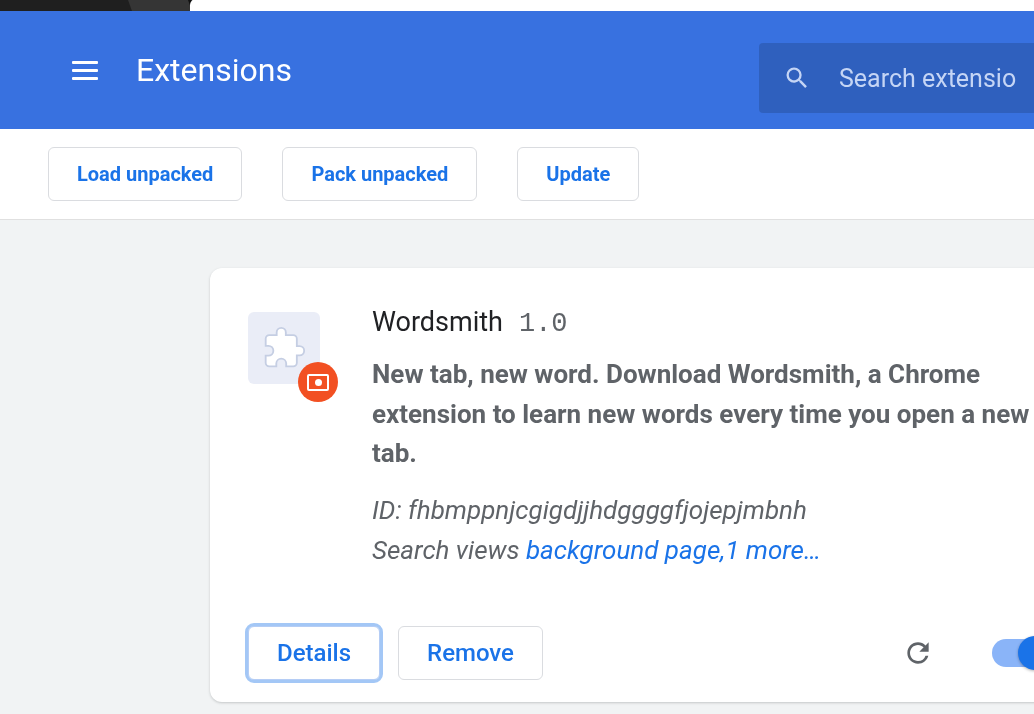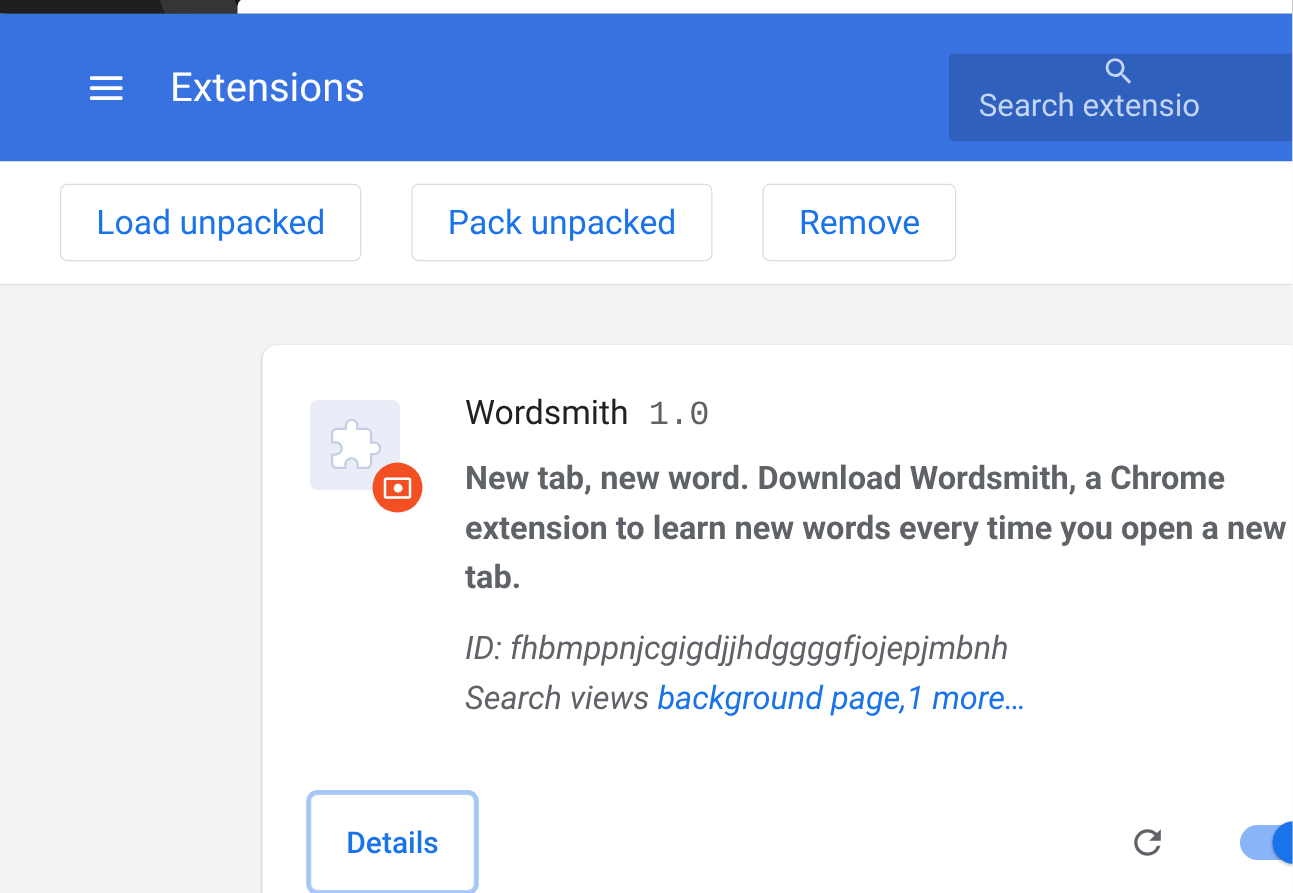--- a/index.html
+++ b/index.html
@@ -94,7 +94,6 @@
       padding-left: 24px;
       border-top-left-radius: 4px;
       border-bottom-left-radius: 4px;
-      flex-direction: column;
     }
     .search-box svg {
       fill: #c5d5f5;

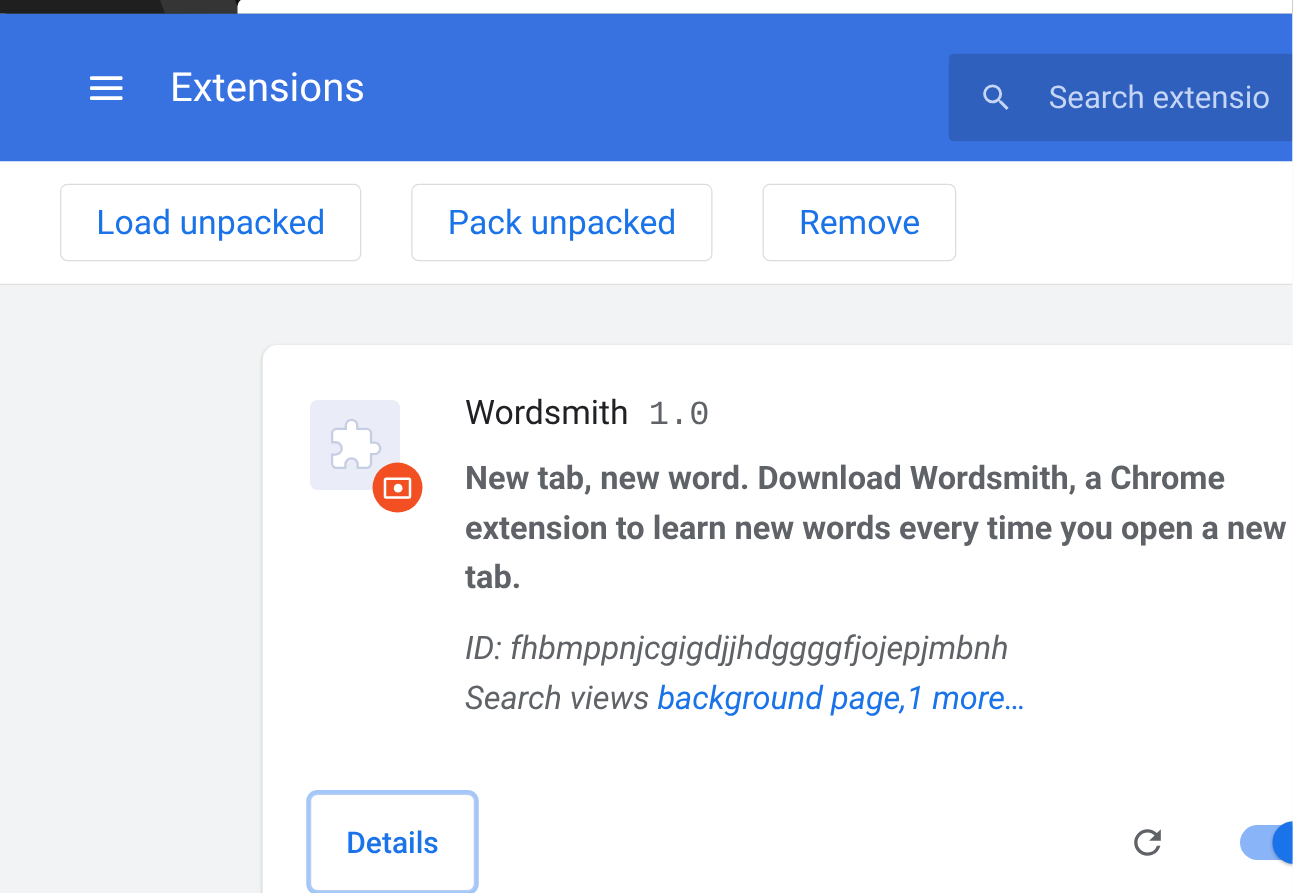--- a/index.html
+++ b/index.html
@@ -126,8 +126,8 @@
       border: 1px solid #dadce0;
       background: #fff;
       color: #1a73e8;
-      font-size: 27px;
-      font-weight: 400;
+      font-size: 20px;
+      font-weight: 700;
       padding: 14px 28px;
       border-radius: 6px;
       cursor: pointer;

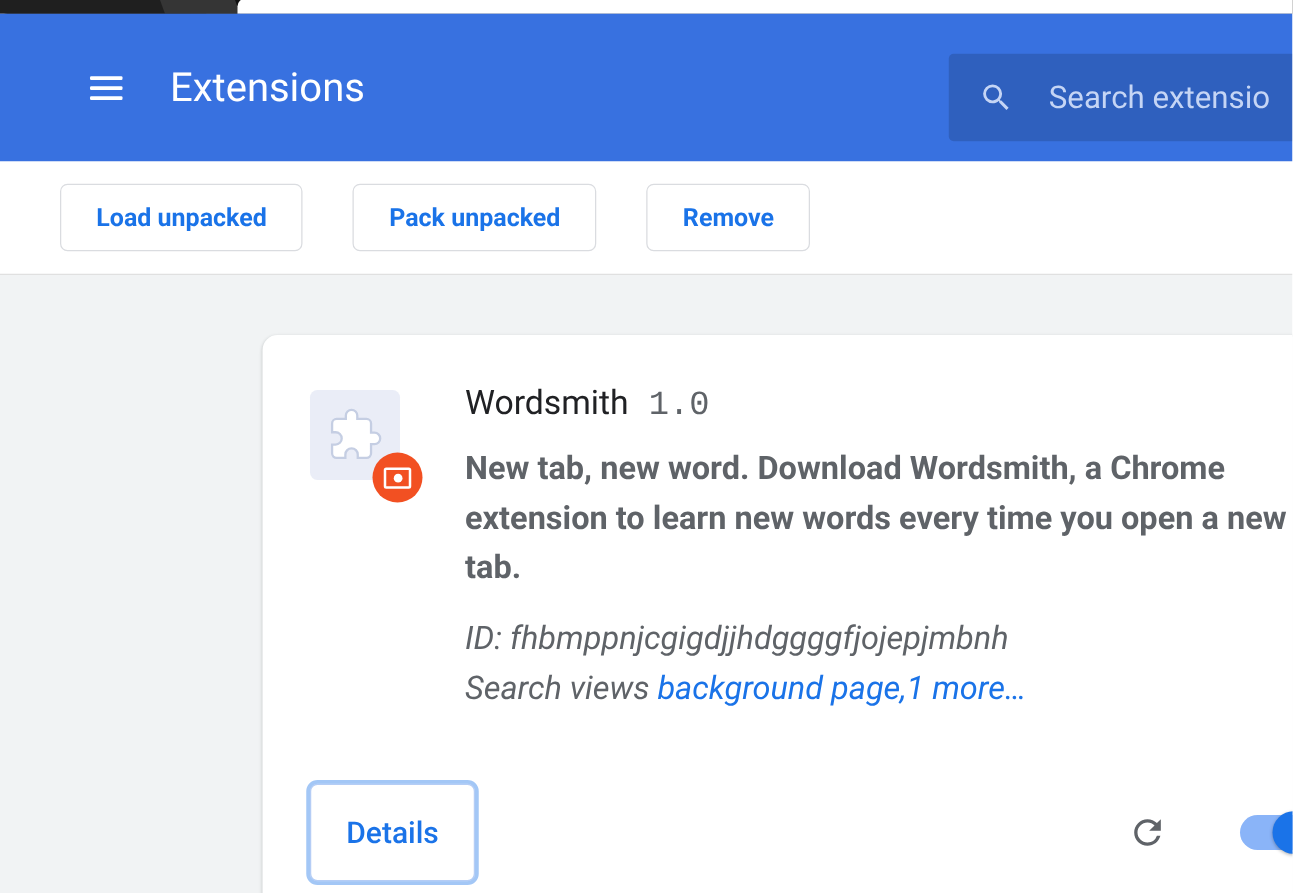--- a/index.html
+++ b/index.html
@@ -325,7 +325,7 @@
 <div class="toolbar">
   <button class="btn-outline">Load unpacked</button>
   <button class="btn-outline">Pack unpacked</button>
-  <button class="btn-outline">Remove</button>
+  <button class="btn-outline">Update</button>
 </div>
 
 <div class="content">

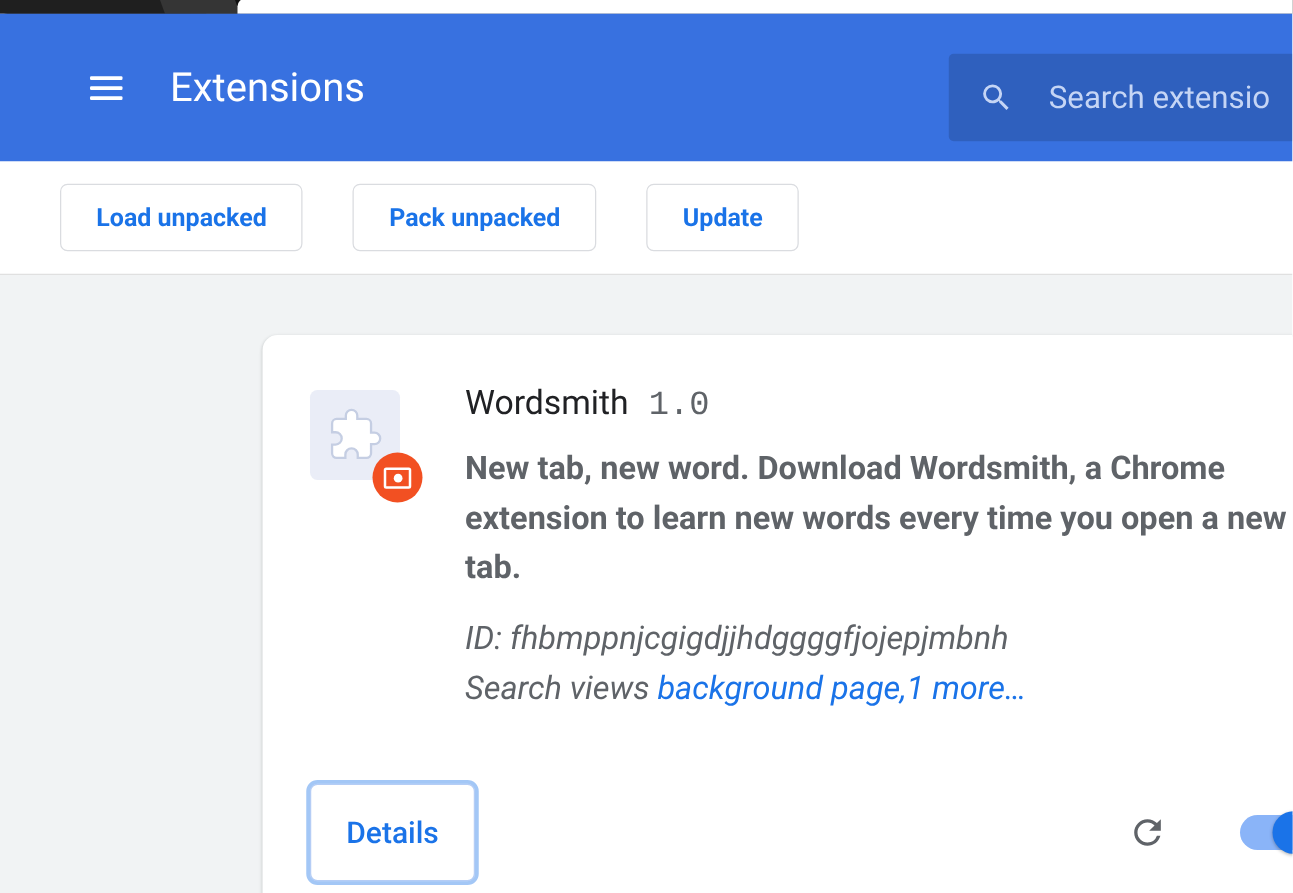--- a/index.html
+++ b/index.html
@@ -258,7 +258,7 @@
       color: #1a73e8;
       font-size: 24px;
       font-weight: 500;
-      padding: 24px 28px;
+      padding: 12px 28px;
       border-radius: 6px;
       cursor: pointer;
     }

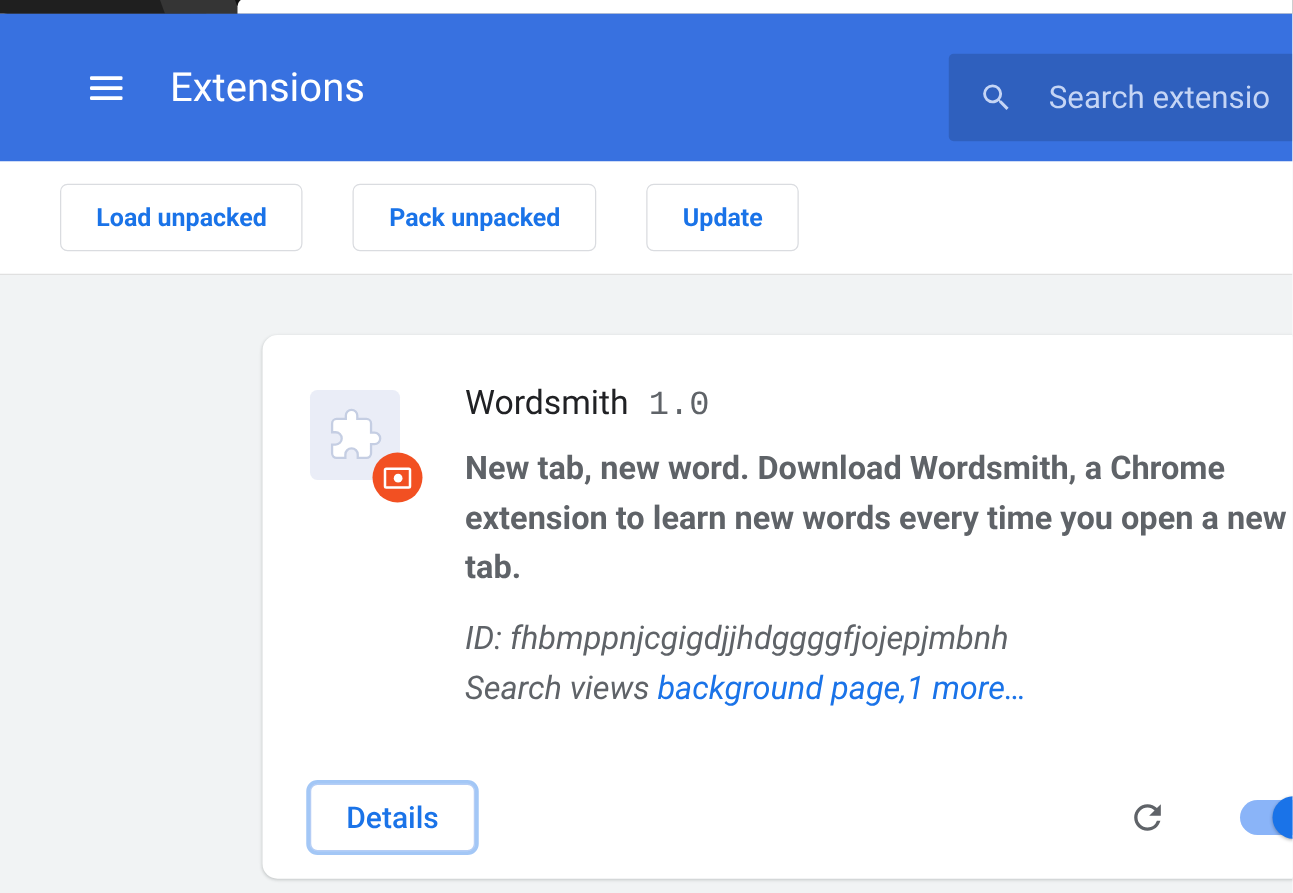--- a/index.html
+++ b/index.html
@@ -357,6 +357,7 @@
 
     <div class="card-bottom">
       <button class="btn-card focused">Details</button>
+      <button class="btn-card">Remove</button>
       <div class="spacer"></div>
       <svg class="reload-icon" viewBox="0 0 24 24">
         <path d="M17.65 6.35A7.958 7.958 0 0012 4c-4.42 0-7.99 3.58-7.99 8s3.57 8 7.99 8c3.73 0 6.84-2.55 7.73-6h-2.08A5.99 5.99 0 0112 18c-3.31 0-6-2.69-6-6s2.69-6 6-6c1.66 0 3.14.69 4.22 1.78L13 11h7V4l-2.35 2.35z"></path>

